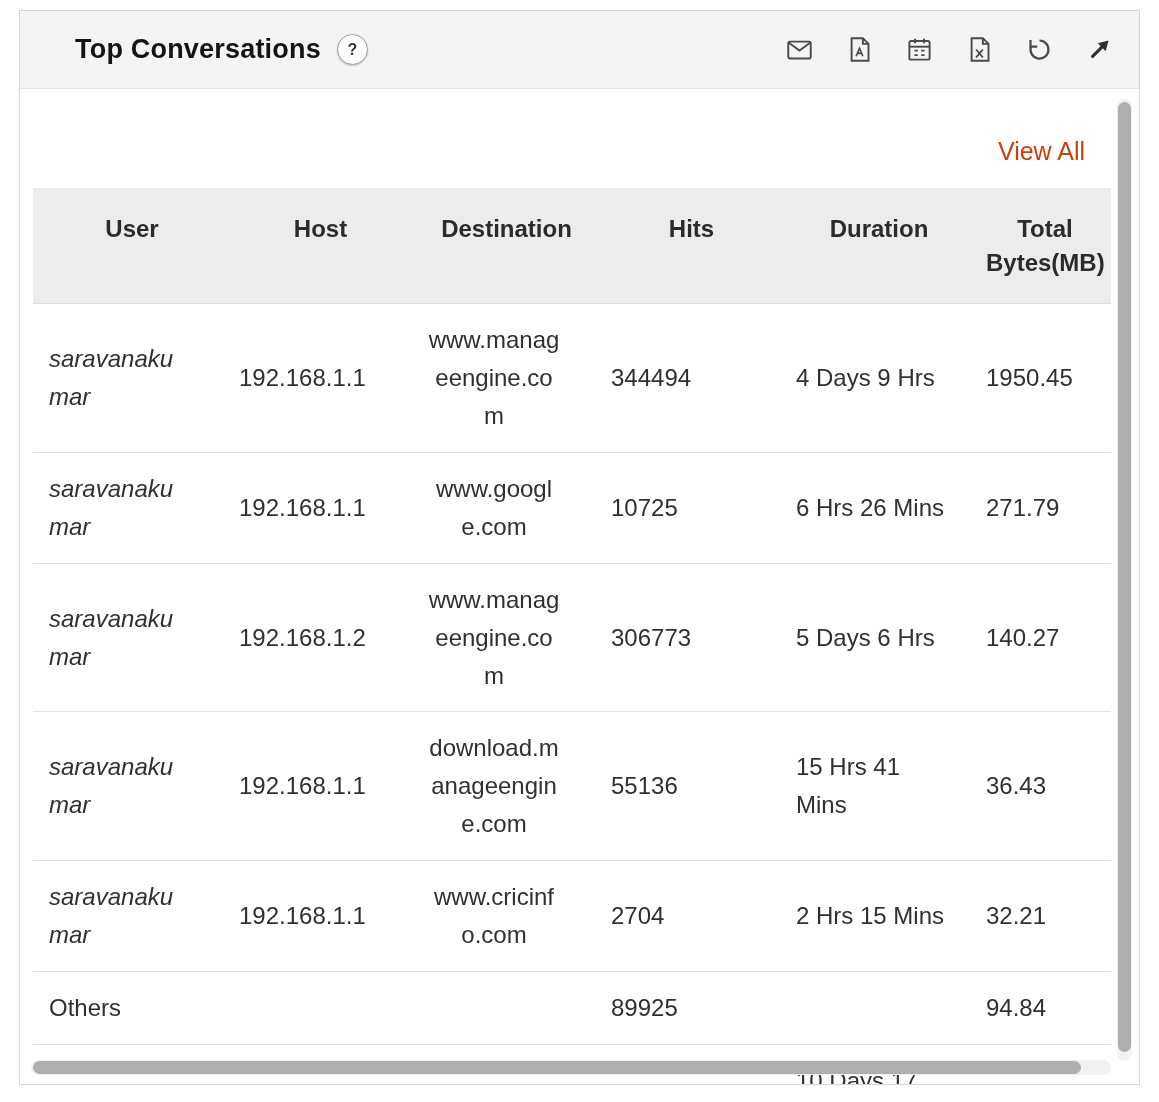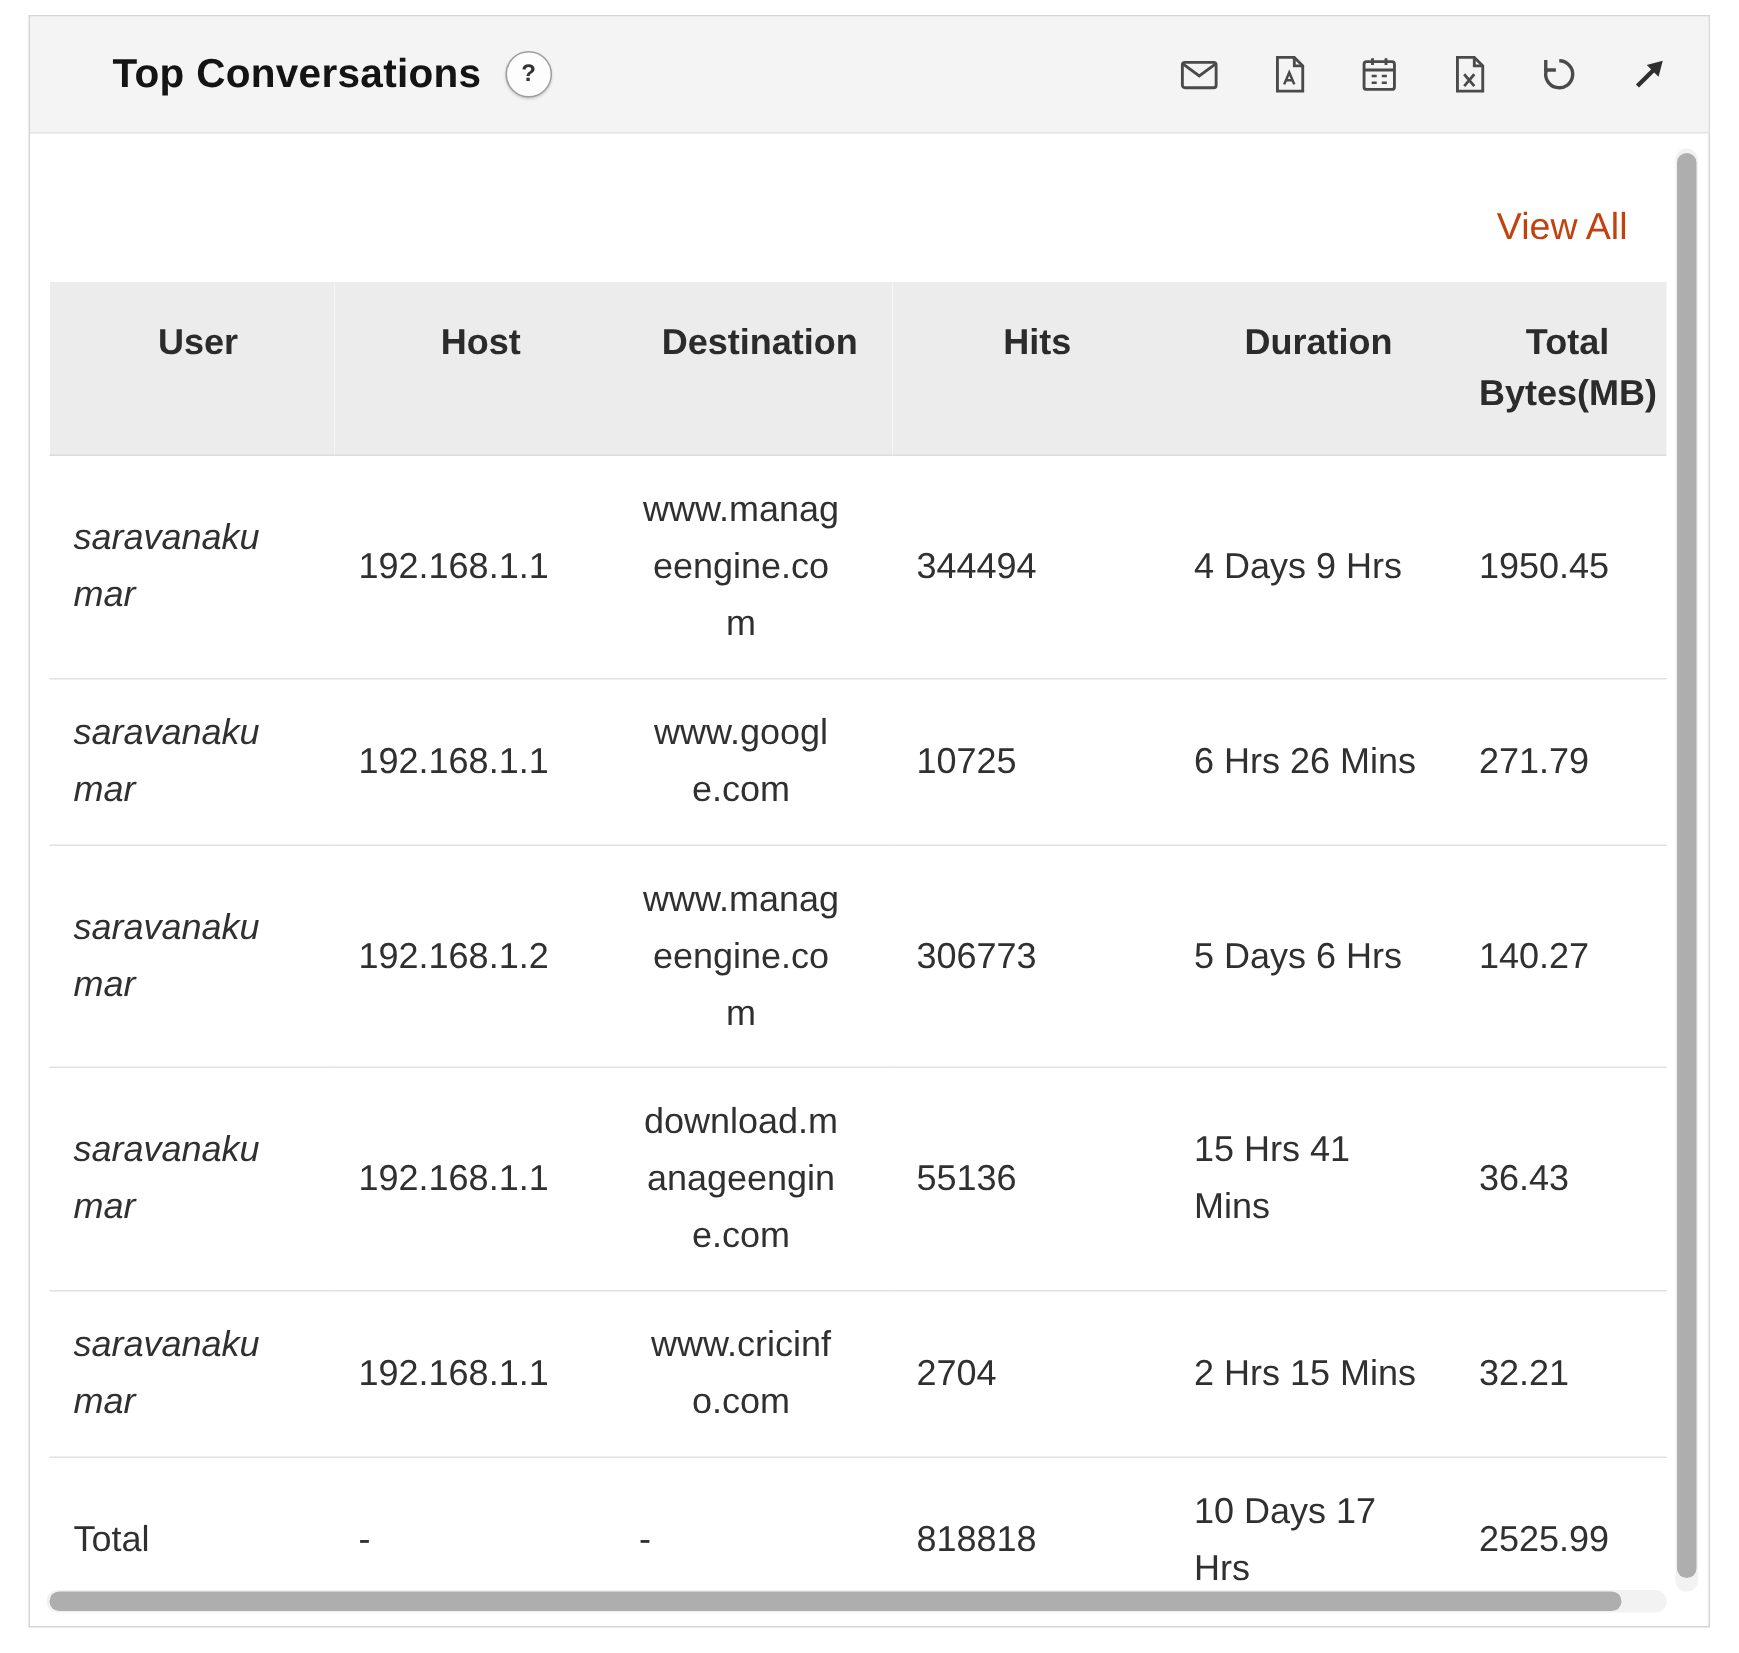--- a/index.html
+++ b/index.html
@@ -251,6 +251,14 @@
           <td>32.21</td>
         </tr>
         <tr>
+          <td>Others</td>
+          <td></td>
+          <td></td>
+          <td>89925</td>
+          <td></td>
+          <td>94.84</td>
+        </tr>
+        <tr>
           <td>Total</td>
           <td>-</td>
           <td>-</td>

